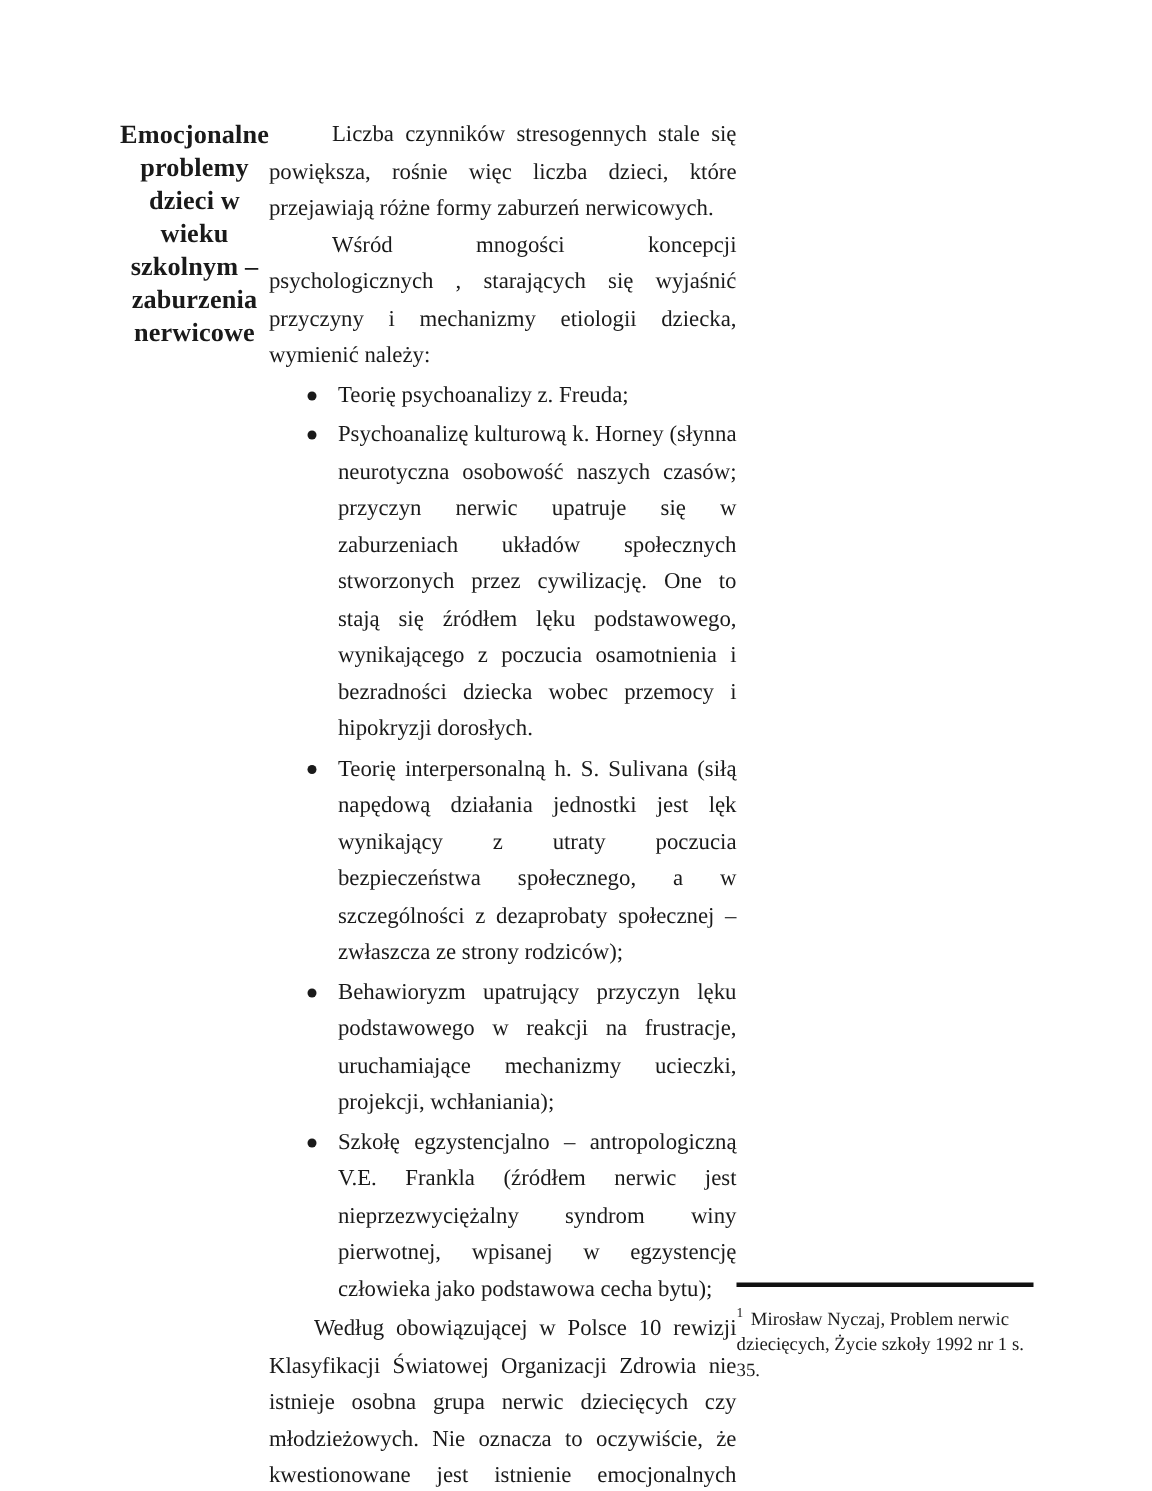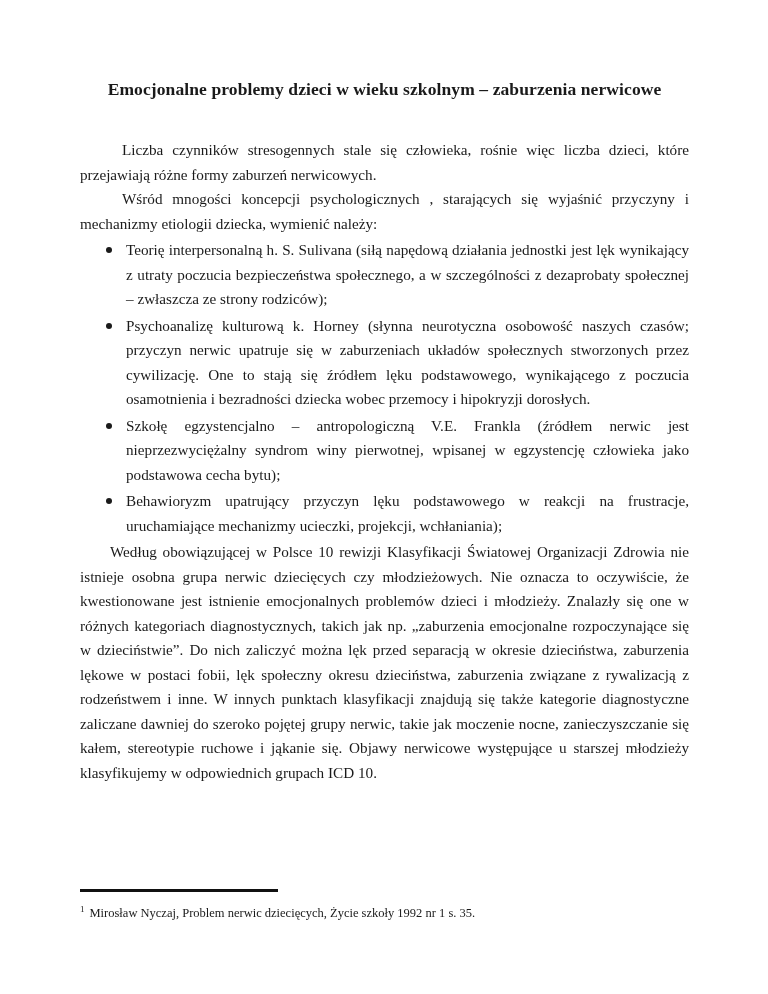--- a/index.html
+++ b/index.html
@@ -14,7 +14,7 @@
     color: #1a1a1a;
     padding: 78px 79px 0 80px;
     display: flex;
-    flex-direction: column;
+    flex-direction: row;
     overflow: hidden;
   }
   .doc-title {

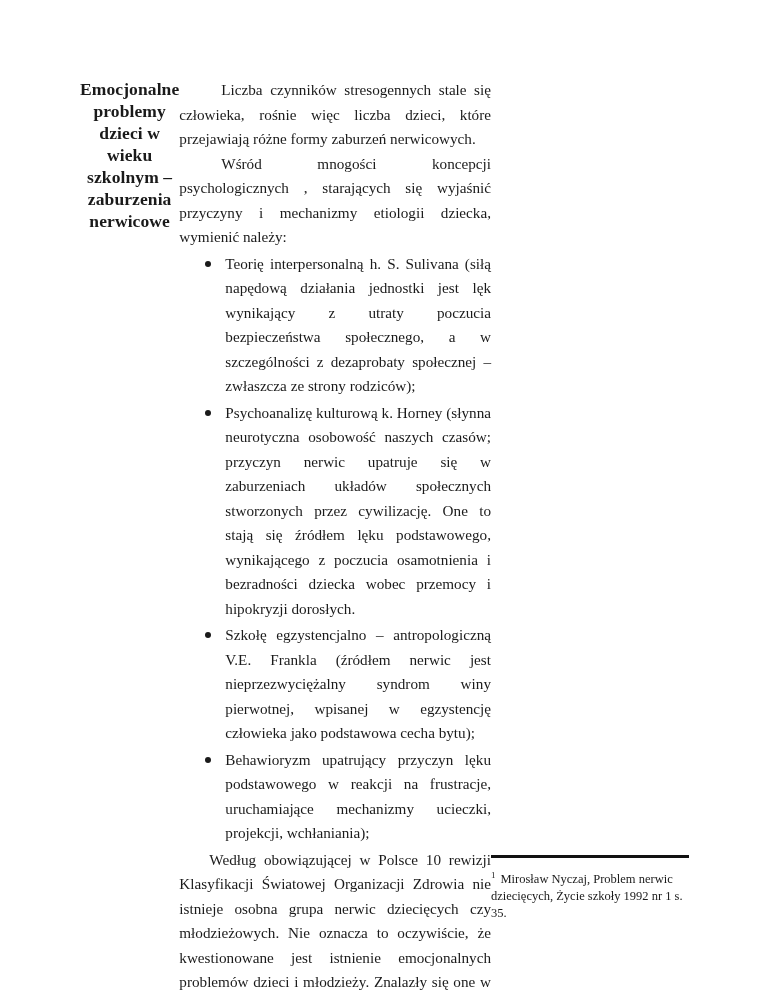--- a/index.html
+++ b/index.html
@@ -85,7 +85,7 @@
 
   <div class="body-text">
 
-    <p class="para">Liczba czynników stresogennych stale się człowieka, rośnie więc liczba dzieci, które przejawiają różne formy zaburzeń nerwicowych.</p>
+    <p class="para">Liczba czynników stresogennych stale się powiększa, rośnie więc liczba dzieci, które przejawiają różne formy zaburzeń nerwicowych.</p>
 
     <p class="para">Wśród mnogości koncepcji psychologicznych , starających się wyjaśnić przyczyny i mechanizmy etiologii dziecka, wymienić należy:</p>
 

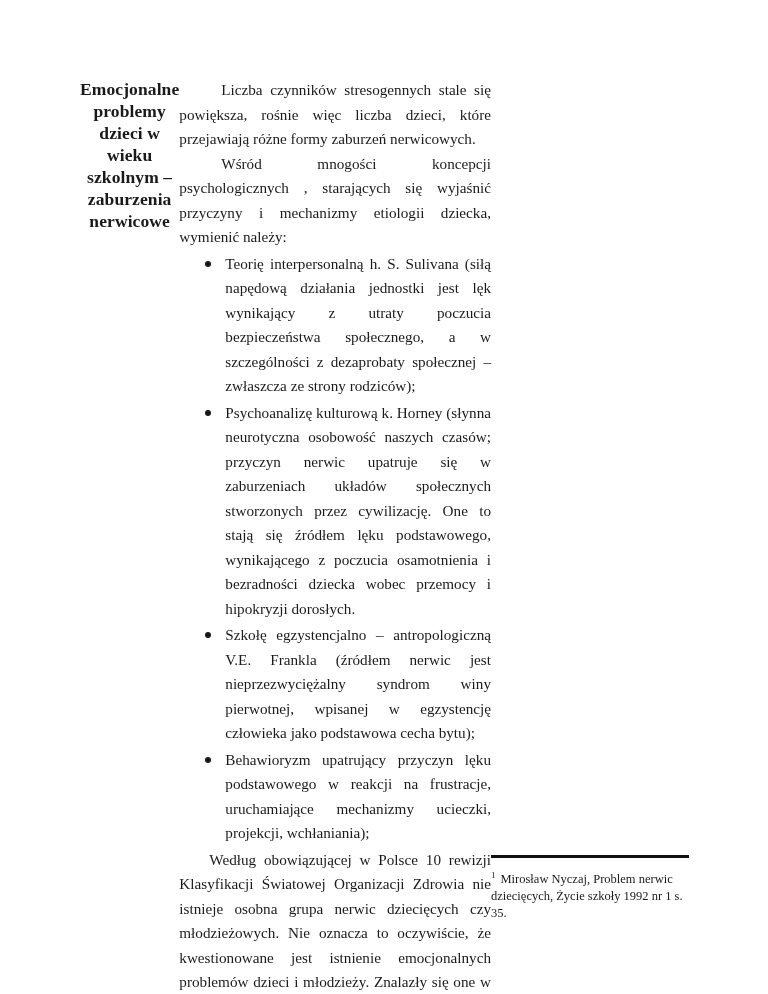--- a/index.html
+++ b/index.html
@@ -92,6 +92,10 @@
     <ul class="theory-list">
       <li>
         <span class="bullet-dot"></span>
+        <span>Teorię psychoanalizy z. Freuda;</span>
+      </li>
+      <li>
+        <span class="bullet-dot"></span>
         <span>Teorię interpersonalną h. S. Sulivana (siłą napędową działania jednostki jest lęk wynikający z utraty poczucia bezpieczeństwa społecznego, a w szczególności z dezaprobaty społecznej – zwłaszcza ze strony rodziców);</span>
       </li>
       <li>

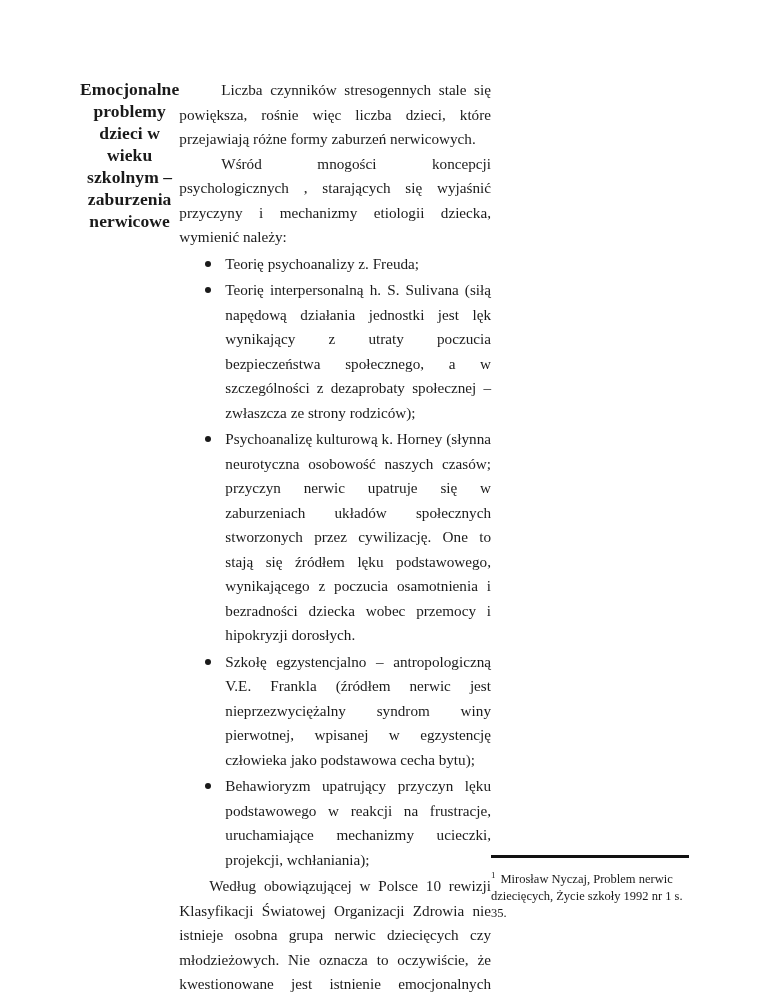--- a/index.html
+++ b/index.html
@@ -96,11 +96,11 @@
       </li>
       <li>
         <span class="bullet-dot"></span>
-        <span>Teorię interpersonalną h. S. Sulivana (siłą napędową działania jednostki jest lęk wynikający z utraty poczucia bezpieczeństwa społecznego, a w szczególności z dezaprobaty społecznej – zwłaszcza ze strony rodziców);</span>
+        <span>Psychoanalizę kulturową k. Horney (słynna neurotyczna osobowość naszych czasów; przyczyn nerwic upatruje się w zaburzeniach układów społecznych stworzonych przez cywilizację. One to stają się źródłem lęku podstawowego, wynikającego z poczucia osamotnienia i bezradności dziecka wobec przemocy i hipokryzji dorosłych.</span>
       </li>
       <li>
         <span class="bullet-dot"></span>
-        <span>Psychoanalizę kulturową k. Horney (słynna neurotyczna osobowość naszych czasów; przyczyn nerwic upatruje się w zaburzeniach układów społecznych stworzonych przez cywilizację. One to stają się źródłem lęku podstawowego, wynikającego z poczucia osamotnienia i bezradności dziecka wobec przemocy i hipokryzji dorosłych.</span>
+        <span>Teorię interpersonalną h. S. Sulivana (siłą napędową działania jednostki jest lęk wynikający z utraty poczucia bezpieczeństwa społecznego, a w szczególności z dezaprobaty społecznej – zwłaszcza ze strony rodziców);</span>
       </li>
       <li>
         <span class="bullet-dot"></span>

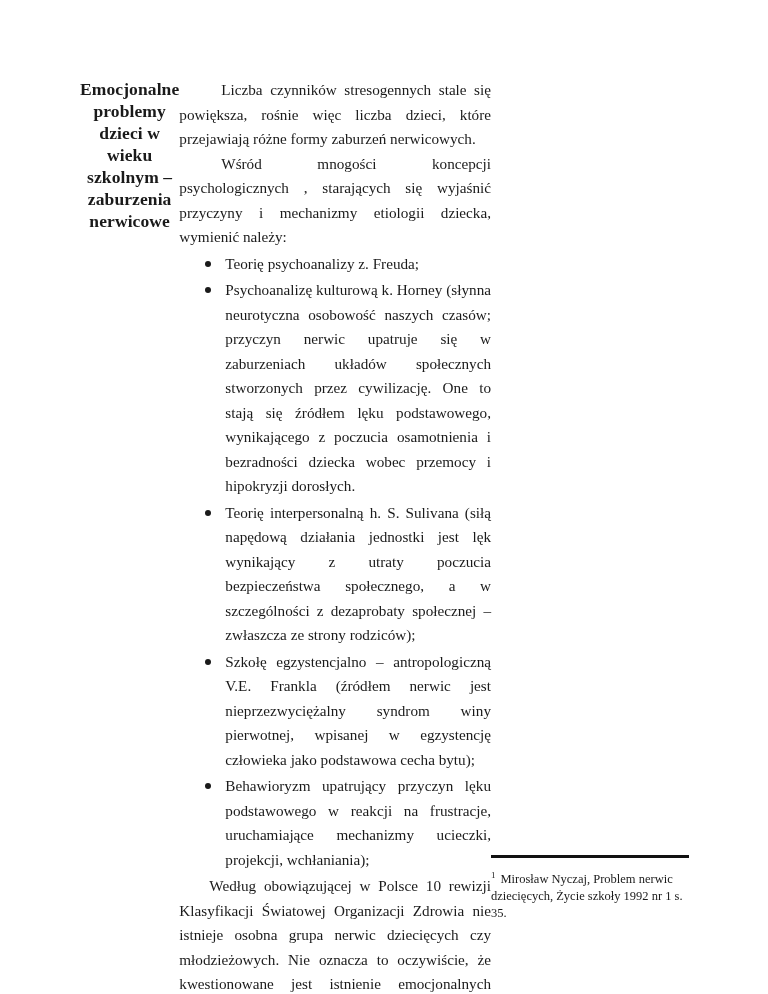--- a/index.html
+++ b/index.html
@@ -104,11 +104,11 @@
       </li>
       <li>
         <span class="bullet-dot"></span>
-        <span>Szkołę egzystencjalno – antropologiczną V.E. Frankla (źródłem nerwic jest nieprzezwyciężalny syndrom winy pierwotnej, wpisanej w egzystencję człowieka jako podstawowa cecha bytu);</span>
+        <span>Behawioryzm upatrujący przyczyn lęku podstawowego w reakcji na frustracje, uruchamiające mechanizmy ucieczki, projekcji, wchłaniania);</span>
       </li>
       <li>
         <span class="bullet-dot"></span>
-        <span>Behawioryzm upatrujący przyczyn lęku podstawowego w reakcji na frustracje, uruchamiające mechanizmy ucieczki, projekcji, wchłaniania);</span>
+        <span>Szkołę egzystencjalno – antropologiczną V.E. Frankla (źródłem nerwic jest nieprzezwyciężalny syndrom winy pierwotnej, wpisanej w egzystencję człowieka jako podstawowa cecha bytu);</span>
       </li>
     </ul>
 

